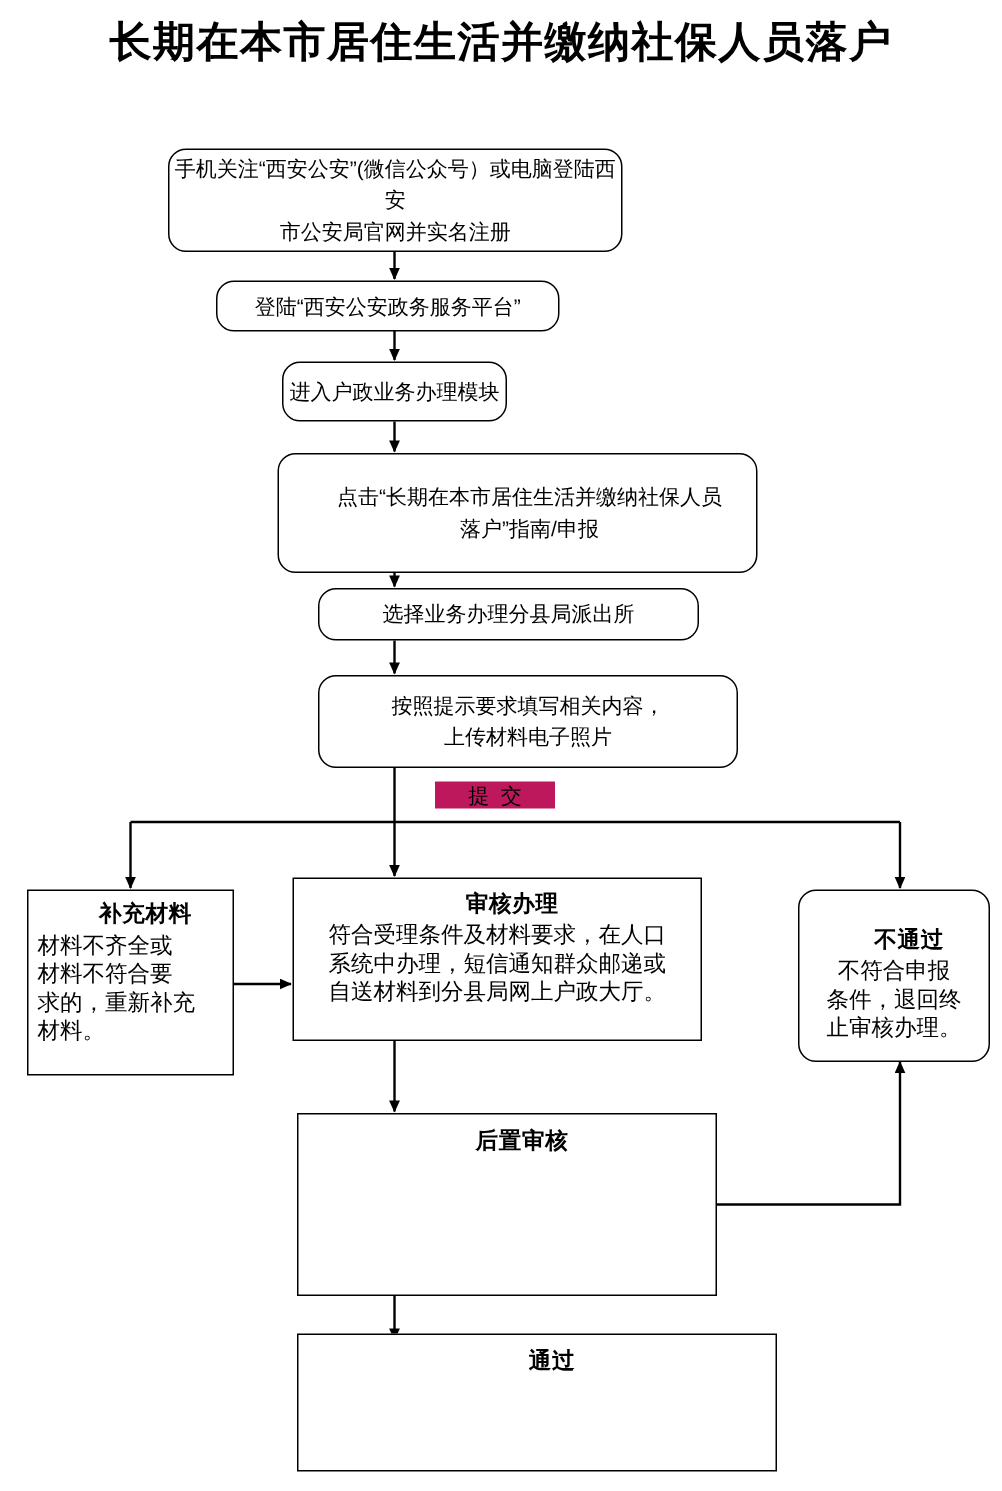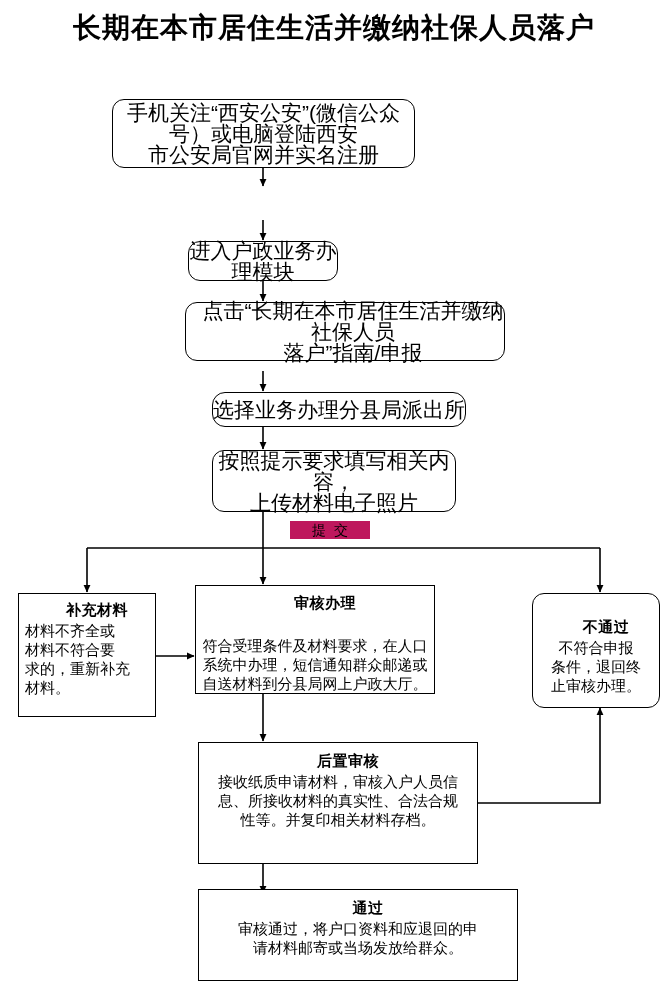--- a/index.html
+++ b/index.html
@@ -73,7 +73,7 @@
     box-sizing: border-box;
   }
   .node-single {
-    font-size: 21px;
+    font-size: 14px;
     line-height: 21px;
     white-space: pre-line;
   }

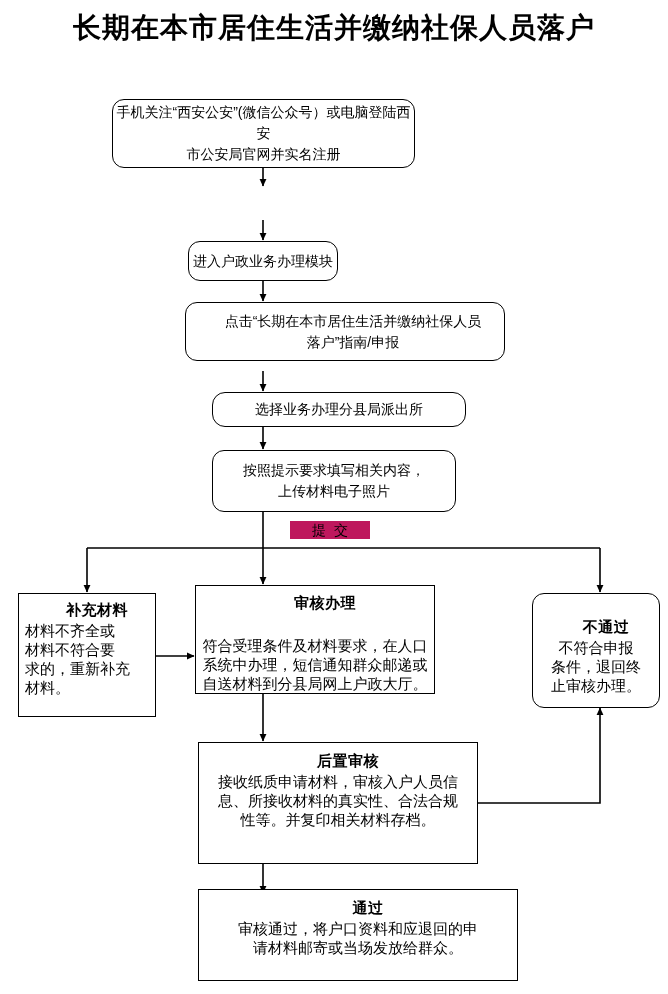--- a/index.html
+++ b/index.html
@@ -145,6 +145,9 @@
 市公安局官网并实名注册</div>
   </div>
 
+  <div class="node rounded" id="node-2" style="left:144px; top:187px; width:229px; height:34px;">
+    <div class="node-single">登陆“西安公安政务服务平台”</div>
+  </div>
 
   <div class="node rounded" id="node-3" style="left:188px; top:241px; width:150px; height:40px;align-items:center;">
     <div class="node-single">进入户政业务办理模块</div>

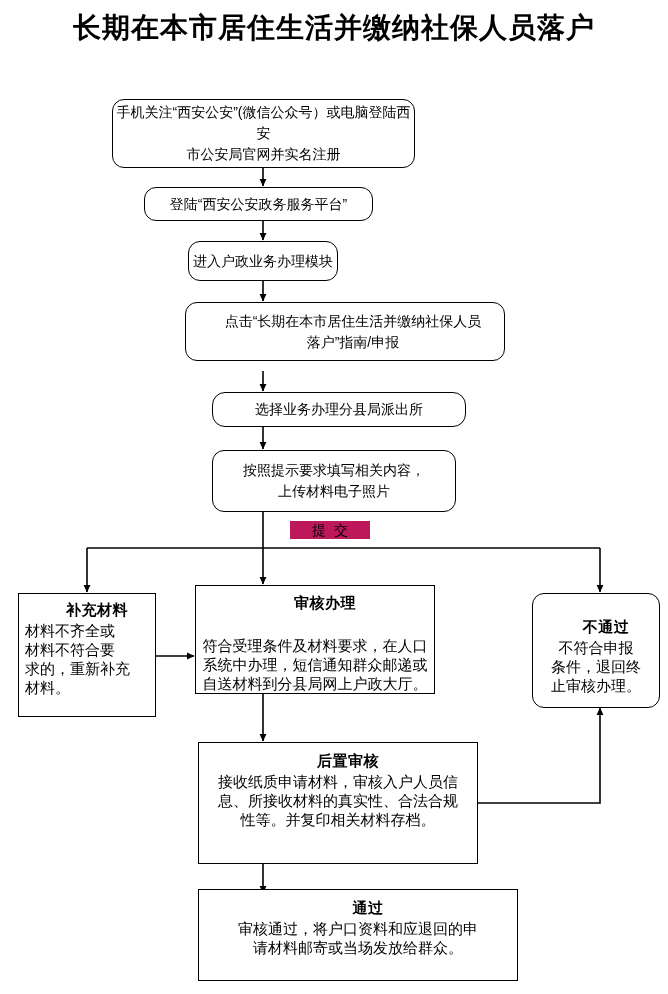--- a/index.html
+++ b/index.html
@@ -153,7 +153,7 @@
     <div class="node-single">进入户政业务办理模块</div>
   </div>
 
-  <div class="node rounded" id="node-4" style="left:185px; top:302px; width:320px; height:59px;padding-left:16px;">
+  <div class="node rounded" id="node-4" style="left:185px; top:302px; width:320px; height:80px;padding-left:16px;">
     <div class="node-single">点击“长期在本市居住生活并缴纳社保人员
 落户”指南/申报</div>
   </div>

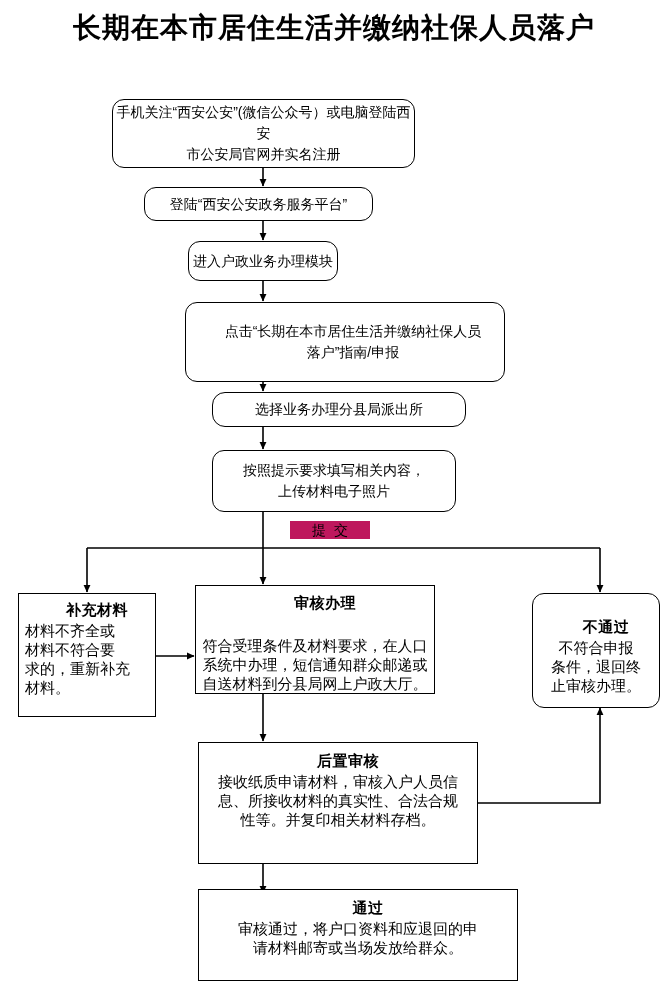--- a/index.html
+++ b/index.html
@@ -158,7 +158,7 @@
 落户”指南/申报</div>
   </div>
 
-  <div class="node rounded" id="node-5" style="left:212px; top:392px; width:254px; height:35px;border-radius:13px;">
+  <div class="node rounded" id="node-5" style="left:212px; top:392px; width:254px; height:35px;">
     <div class="node-single">选择业务办理分县局派出所</div>
   </div>
 

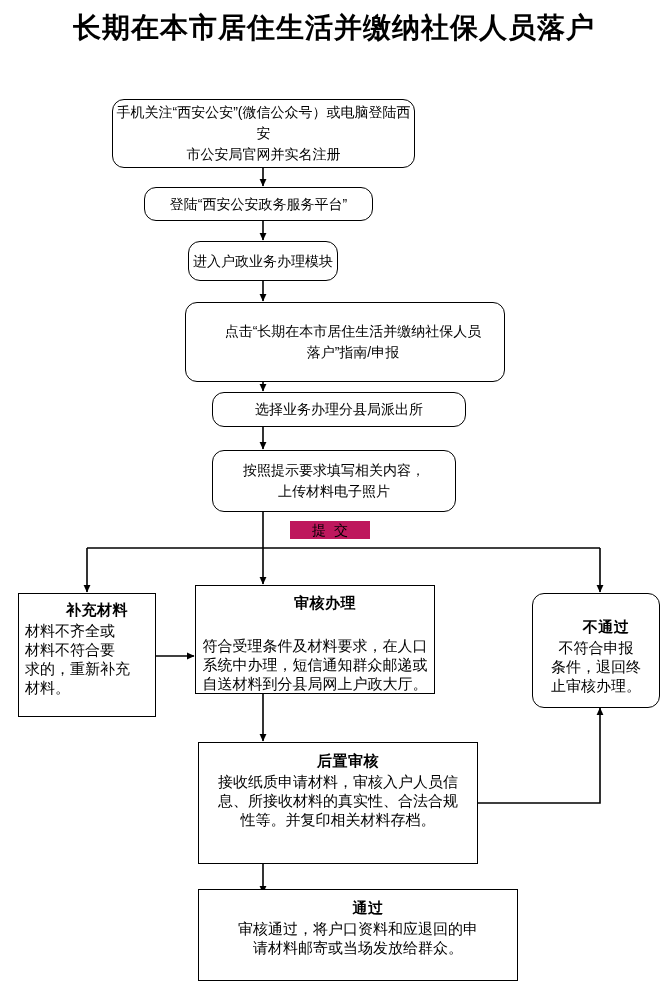--- a/index.html
+++ b/index.html
@@ -162,7 +162,7 @@
     <div class="node-single">选择业务办理分县局派出所</div>
   </div>
 
-  <div class="node rounded" id="node-6" style="left:212px; top:450px; width:244px; height:62px;">
+  <div class="node rounded" id="node-6" style="left:212px; top:450px; width:280px; height:62px;">
     <div class="node-single">按照提示要求填写相关内容，
 上传材料电子照片</div>
   </div>

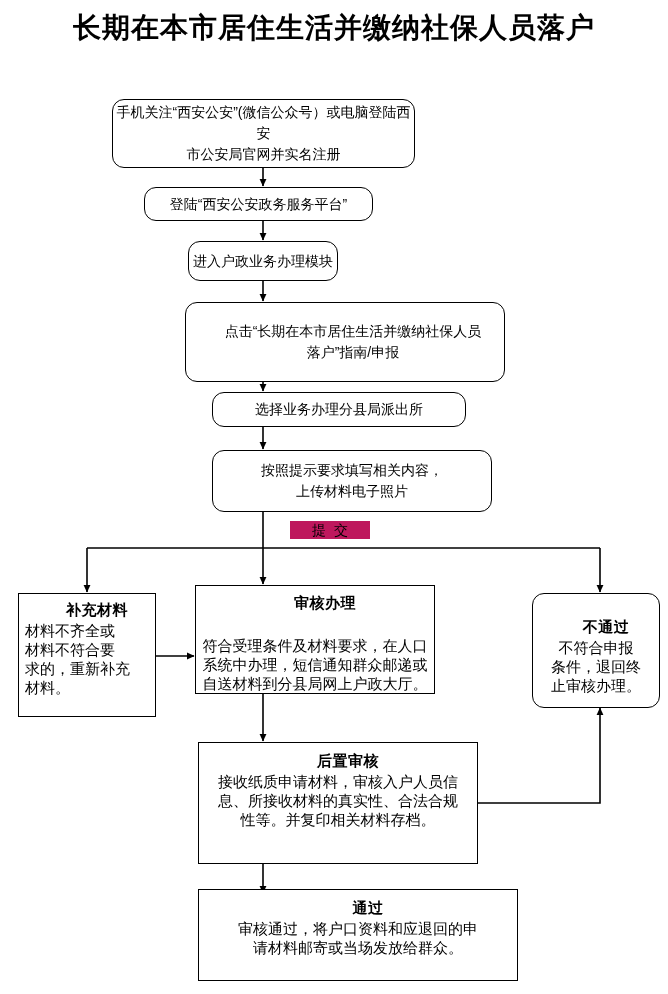--- a/index.html
+++ b/index.html
@@ -177,7 +177,7 @@
 材料。</div>
   </div>
 
-  <div class="node sq" id="node-8" style="left:195px; top:585px; width:240px; height:109px; justify-content:space-between; padding-top:7px;">
+  <div class="node sq" id="node-8" style="left:195px; top:585px; width:273px; height:109px; justify-content:flex-start; padding-top:7px;">
     <div class="node-title">审核办理</div>
     <div class="node-body just">符合受理条件及材料要求，在人口
 系统中办理，短信通知群众邮递或

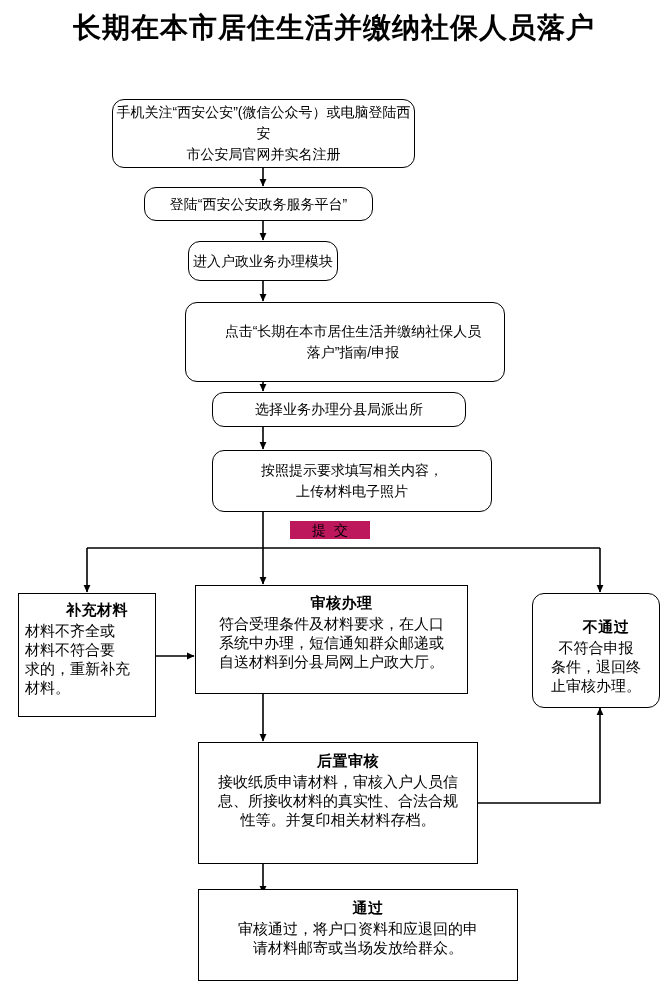--- a/index.html
+++ b/index.html
@@ -191,7 +191,7 @@
 止审核办理。</div>
   </div>
 
-  <div class="node sq" id="node-10" style="left:198px; top:742px; width:280px; height:122px; justify-content:flex-start; padding-top:8px;">
+  <div class="node sq" id="node-10" style="left:198px; top:742px; width:280px; height:122px; justify-content:space-between; padding-top:8px;">
     <div class="node-title">后置审核</div>
     <div class="node-body just">接收纸质申请材料，审核入户人员信
 息、所接收材料的真实性、合法合规

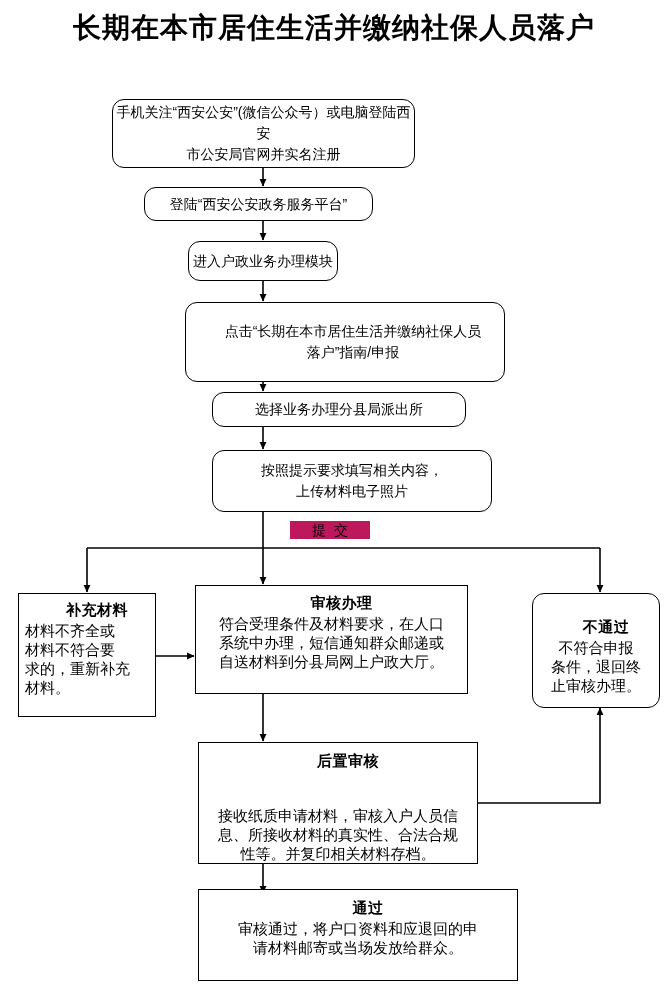--- a/index.html
+++ b/index.html
@@ -193,9 +193,6 @@
 
   <div class="node sq" id="node-10" style="left:198px; top:742px; width:280px; height:122px; justify-content:space-between; padding-top:8px;">
     <div class="node-title">后置审核</div>
-    <div class="node-body just">接收纸质申请材料，审核入户人员信
-息、所接收材料的真实性、合法合规
-性等。并复印相关材料存档。</div>
   </div>
 
   <div class="node sq" id="node-11" style="left:198px; top:889px; width:320px; height:92px; justify-content:flex-start; padding-top:8px;">

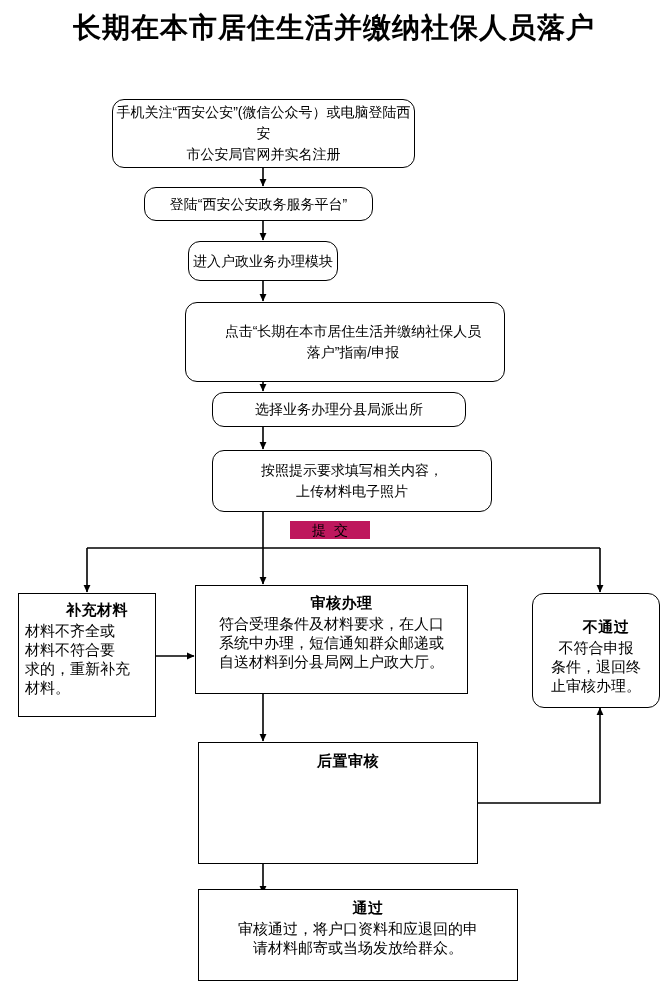--- a/index.html
+++ b/index.html
@@ -197,8 +197,6 @@
 
   <div class="node sq" id="node-11" style="left:198px; top:889px; width:320px; height:92px; justify-content:flex-start; padding-top:8px;">
     <div class="node-title">通过</div>
-    <div class="node-body just">审核通过，将户口资料和应退回的申
-请材料邮寄或当场发放给群众。</div>
   </div>
 
 </div>

